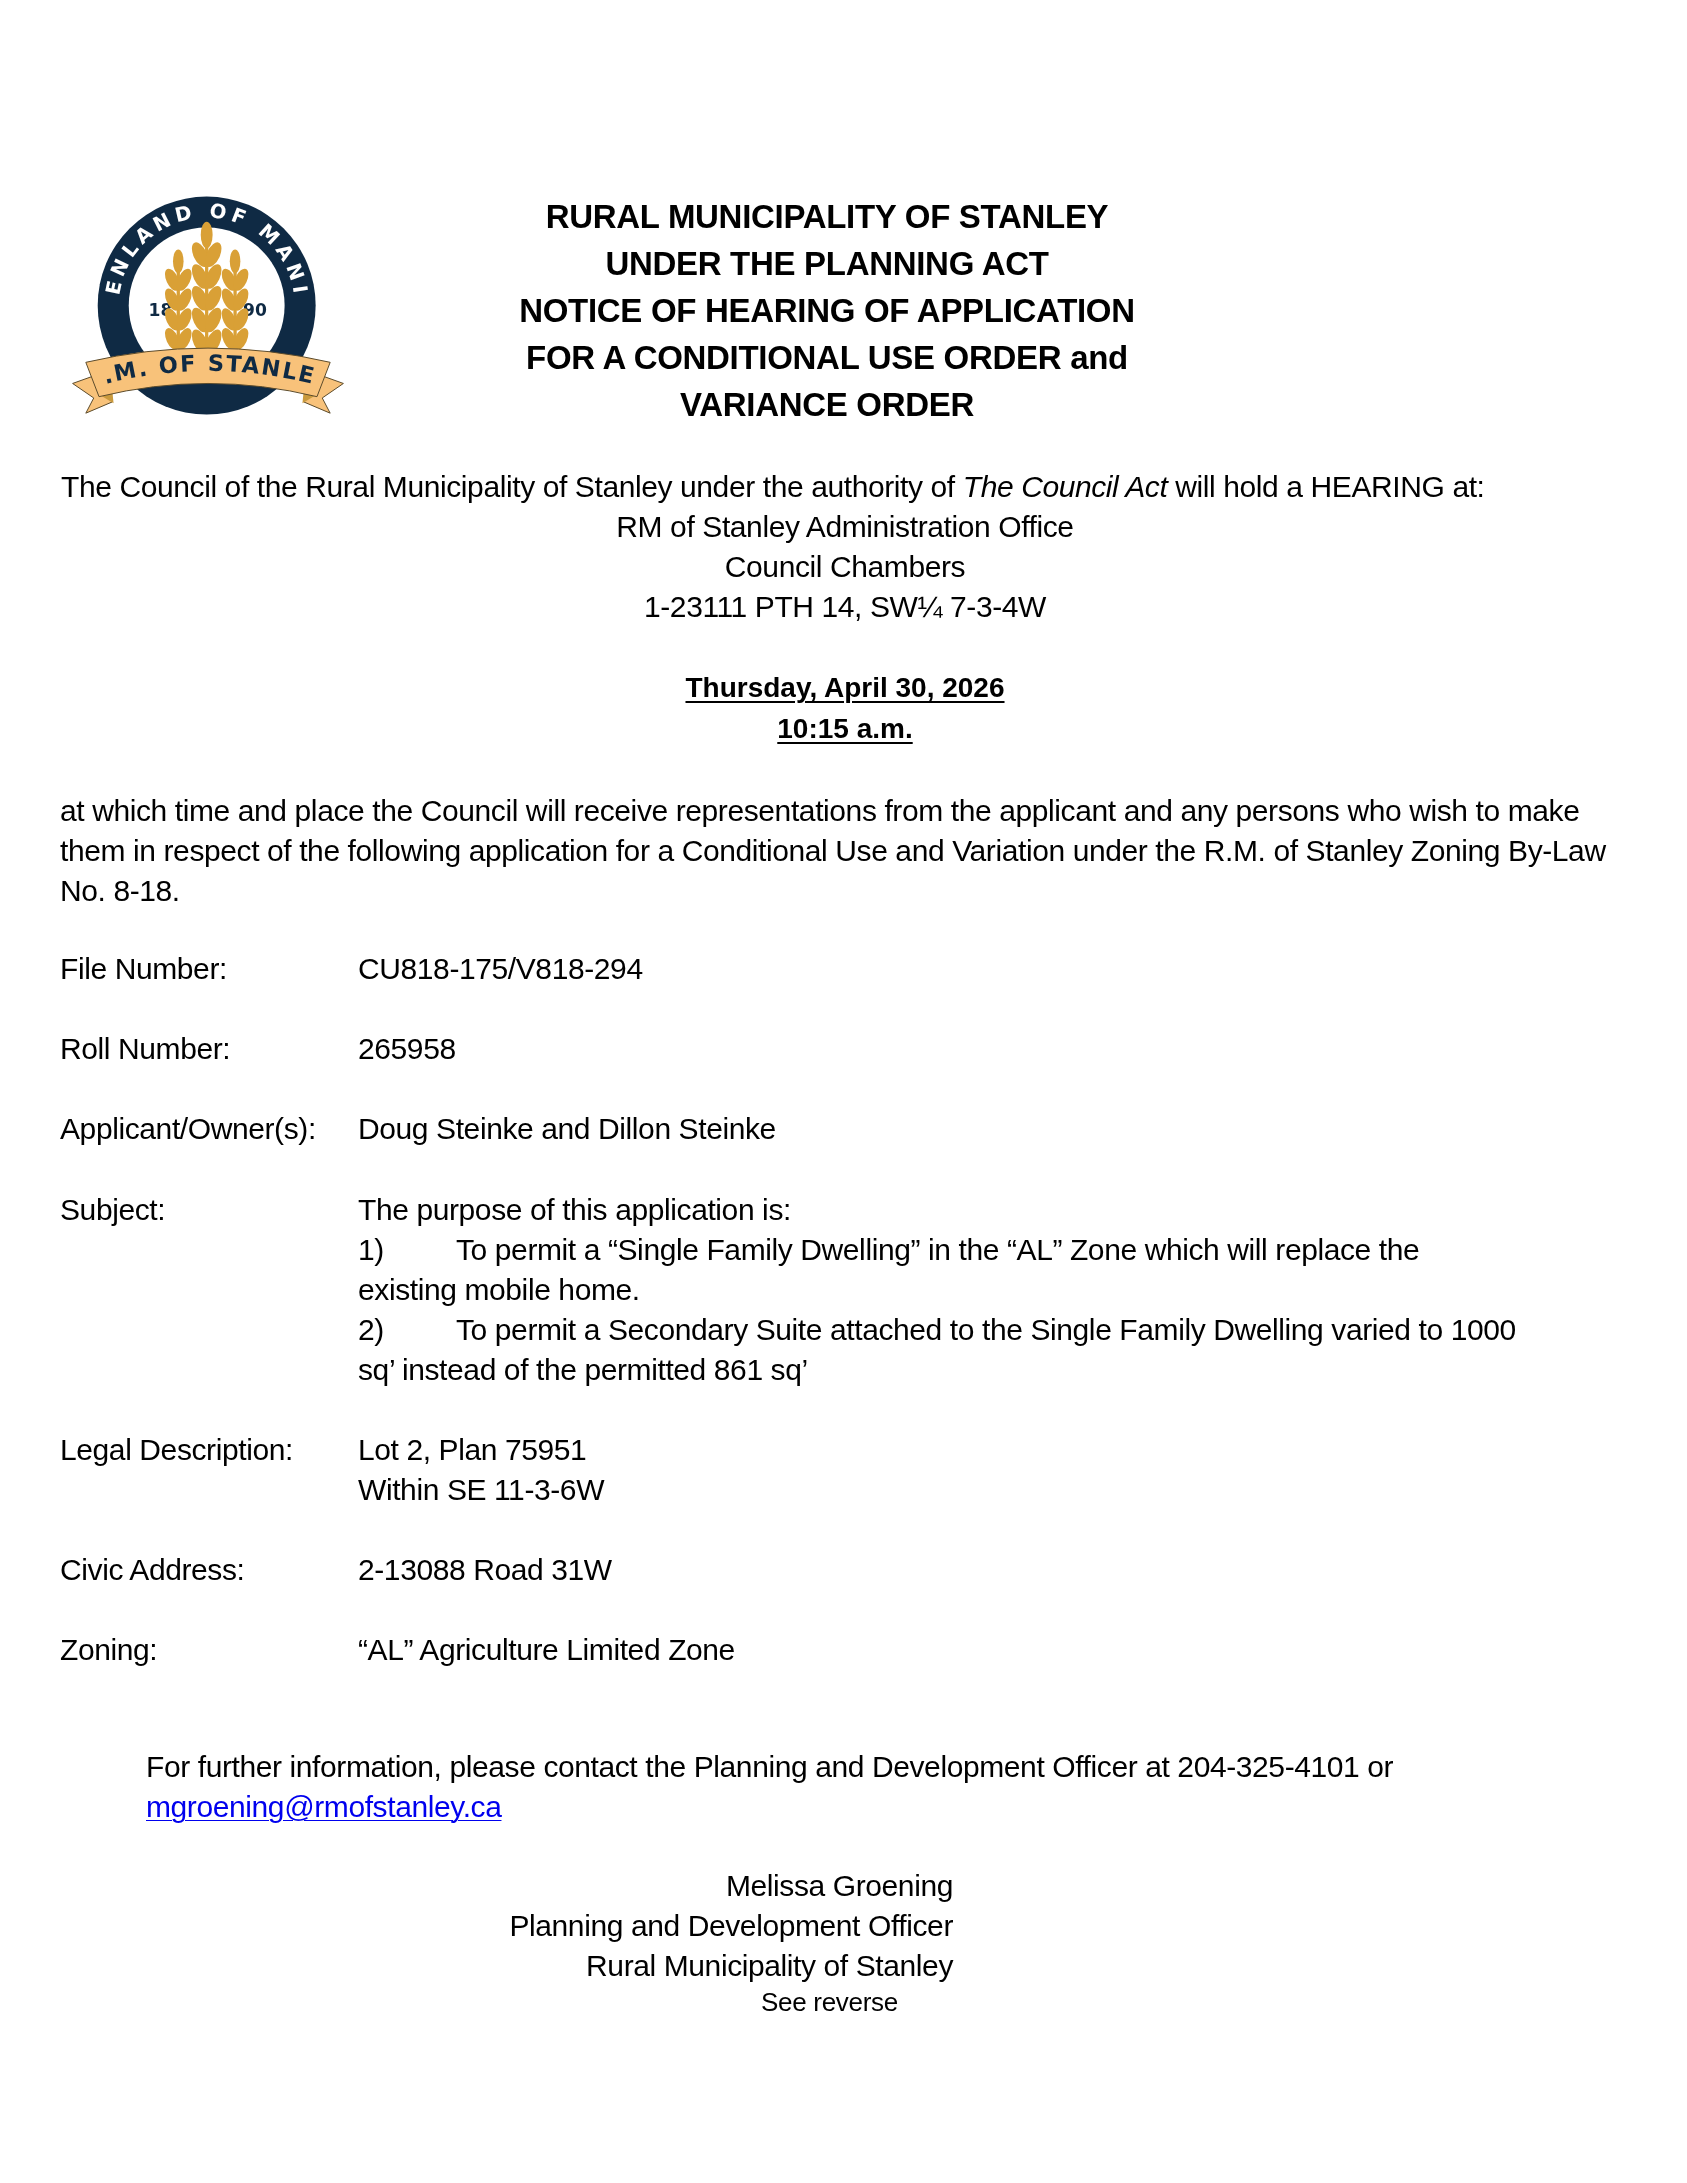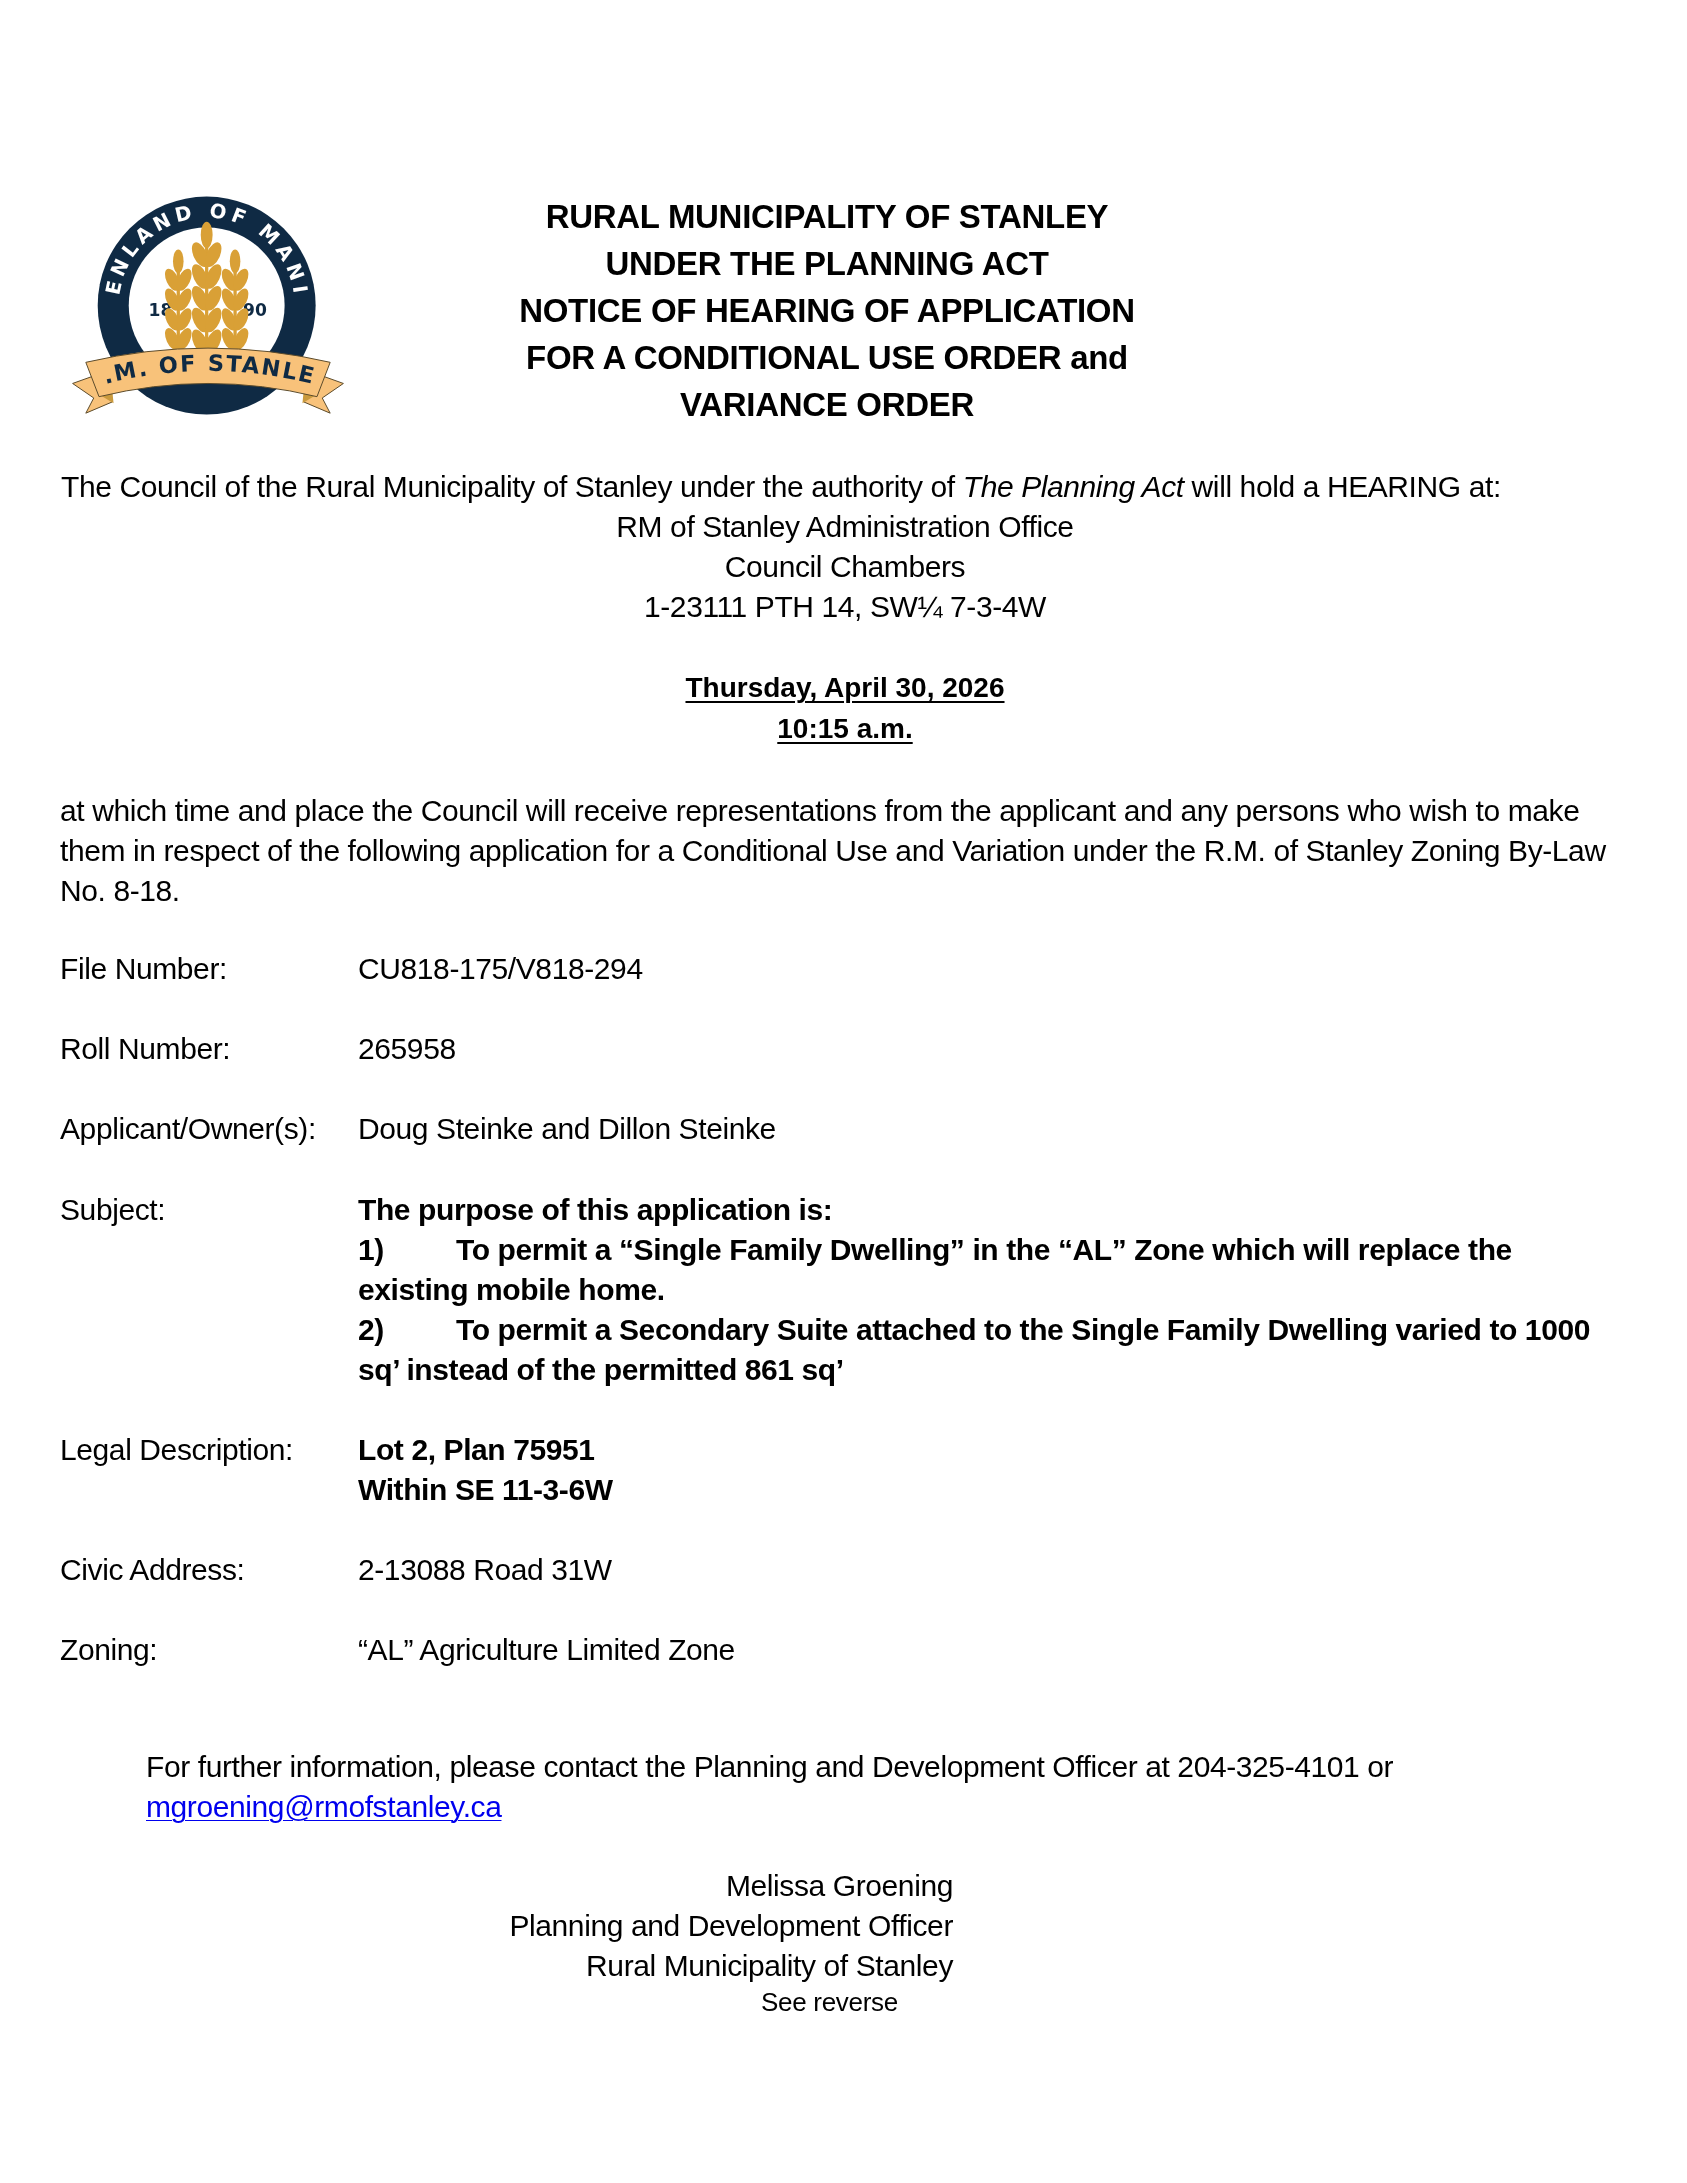--- a/index.html
+++ b/index.html
@@ -113,7 +113,7 @@
 </div>
 
 <div class="abs intro body-text">
-  <span class="line first"><span>The Council of the Rural Municipality of Stanley under the authority of </span><i>The Planning Act</i><span> will hold a HEARING at:</span></span>
+  <span class="line first"><span>The Council of the Rural Municipality of Stanley under the authority of </span><i>The Council Act</i><span> will hold a HEARING at:</span></span>
   <span class="line">RM of Stanley Administration Office</span>
   <span class="line">Council Chambers</span>
   <span class="line">1-23111 PTH 14, SW¼ 7-3-4W</span>

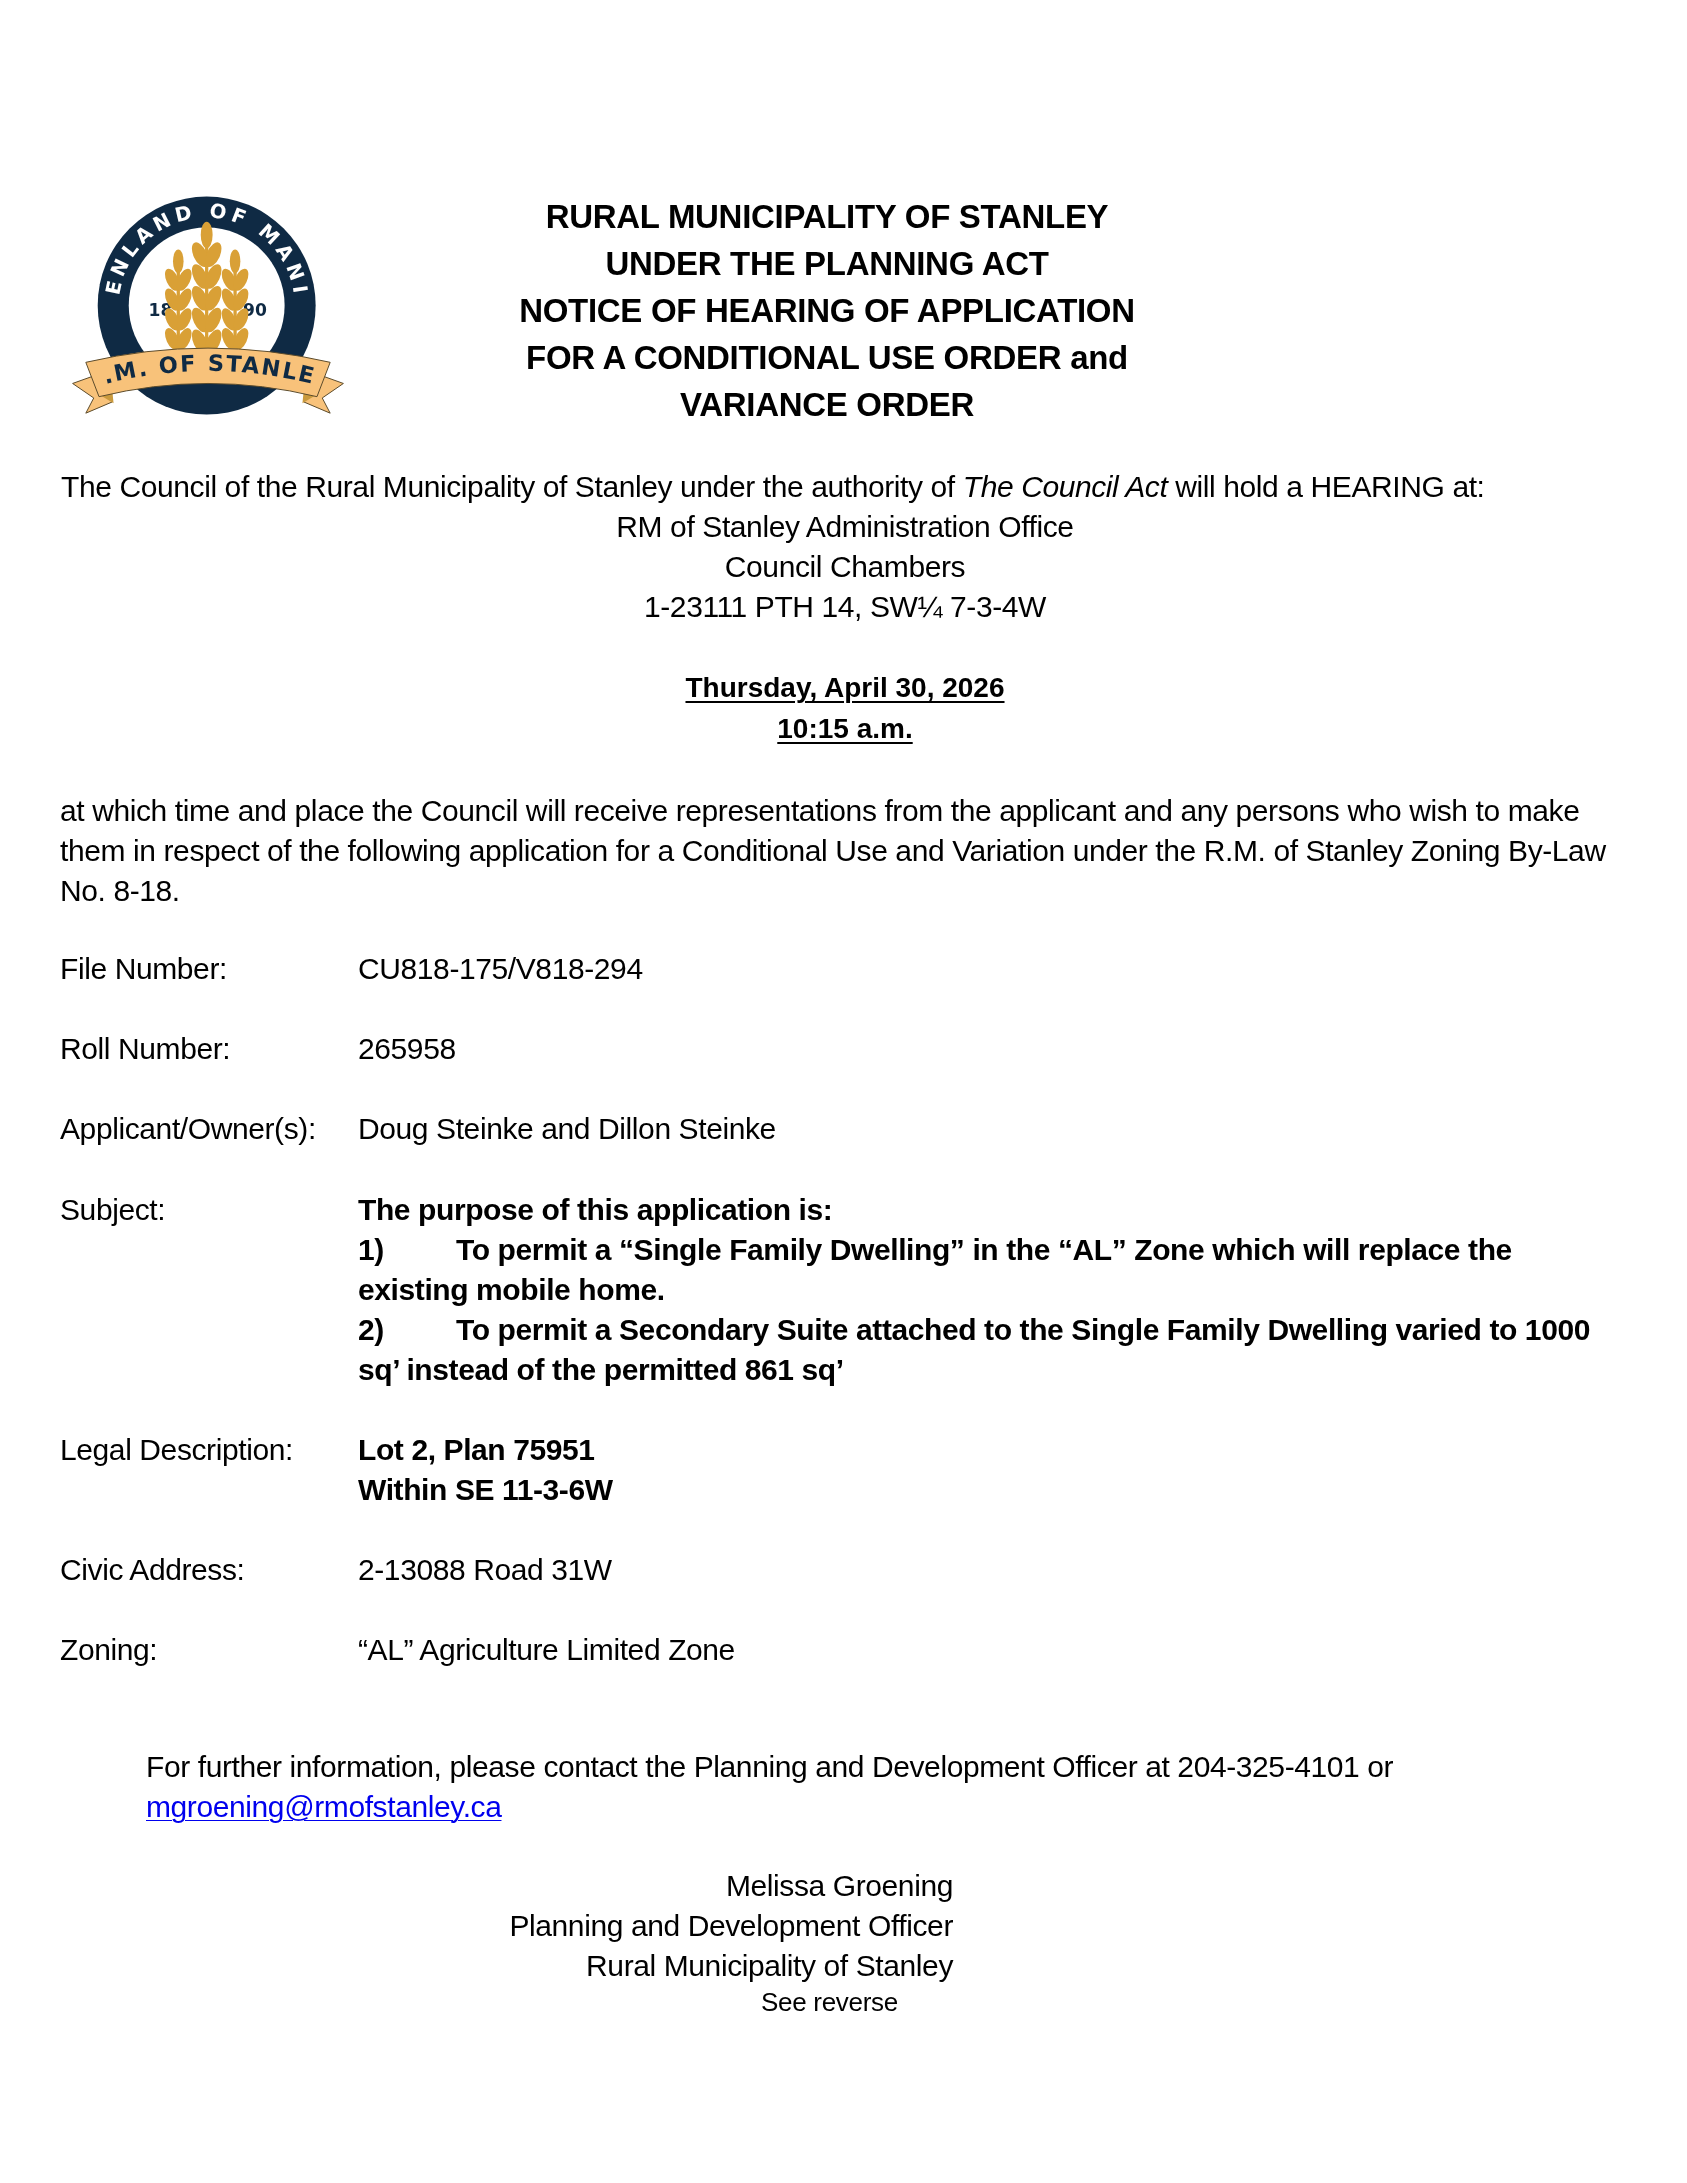--- a/index.html
+++ b/index.html
@@ -22,7 +22,7 @@
   .field { left: 60px; width: 1575px; }
   .field .label { position: absolute; left: 0; top: 0; white-space: nowrap; }
   .field .value { position: absolute; left: 298px; top: 0; width: 1277px; }
-  .field .value .line { display: block; font-weight: bold; }
+  .field .value .line { display: block; }
   .item-num { display: inline-block; width: 98px; }
   .contact { left: 146px; top: 1747px; width: 1456px; }
   .contact a { color: #0000EE; text-decoration: underline; text-decoration-thickness: 1.3px; text-underline-offset: 3.3px; text-align: right; }

